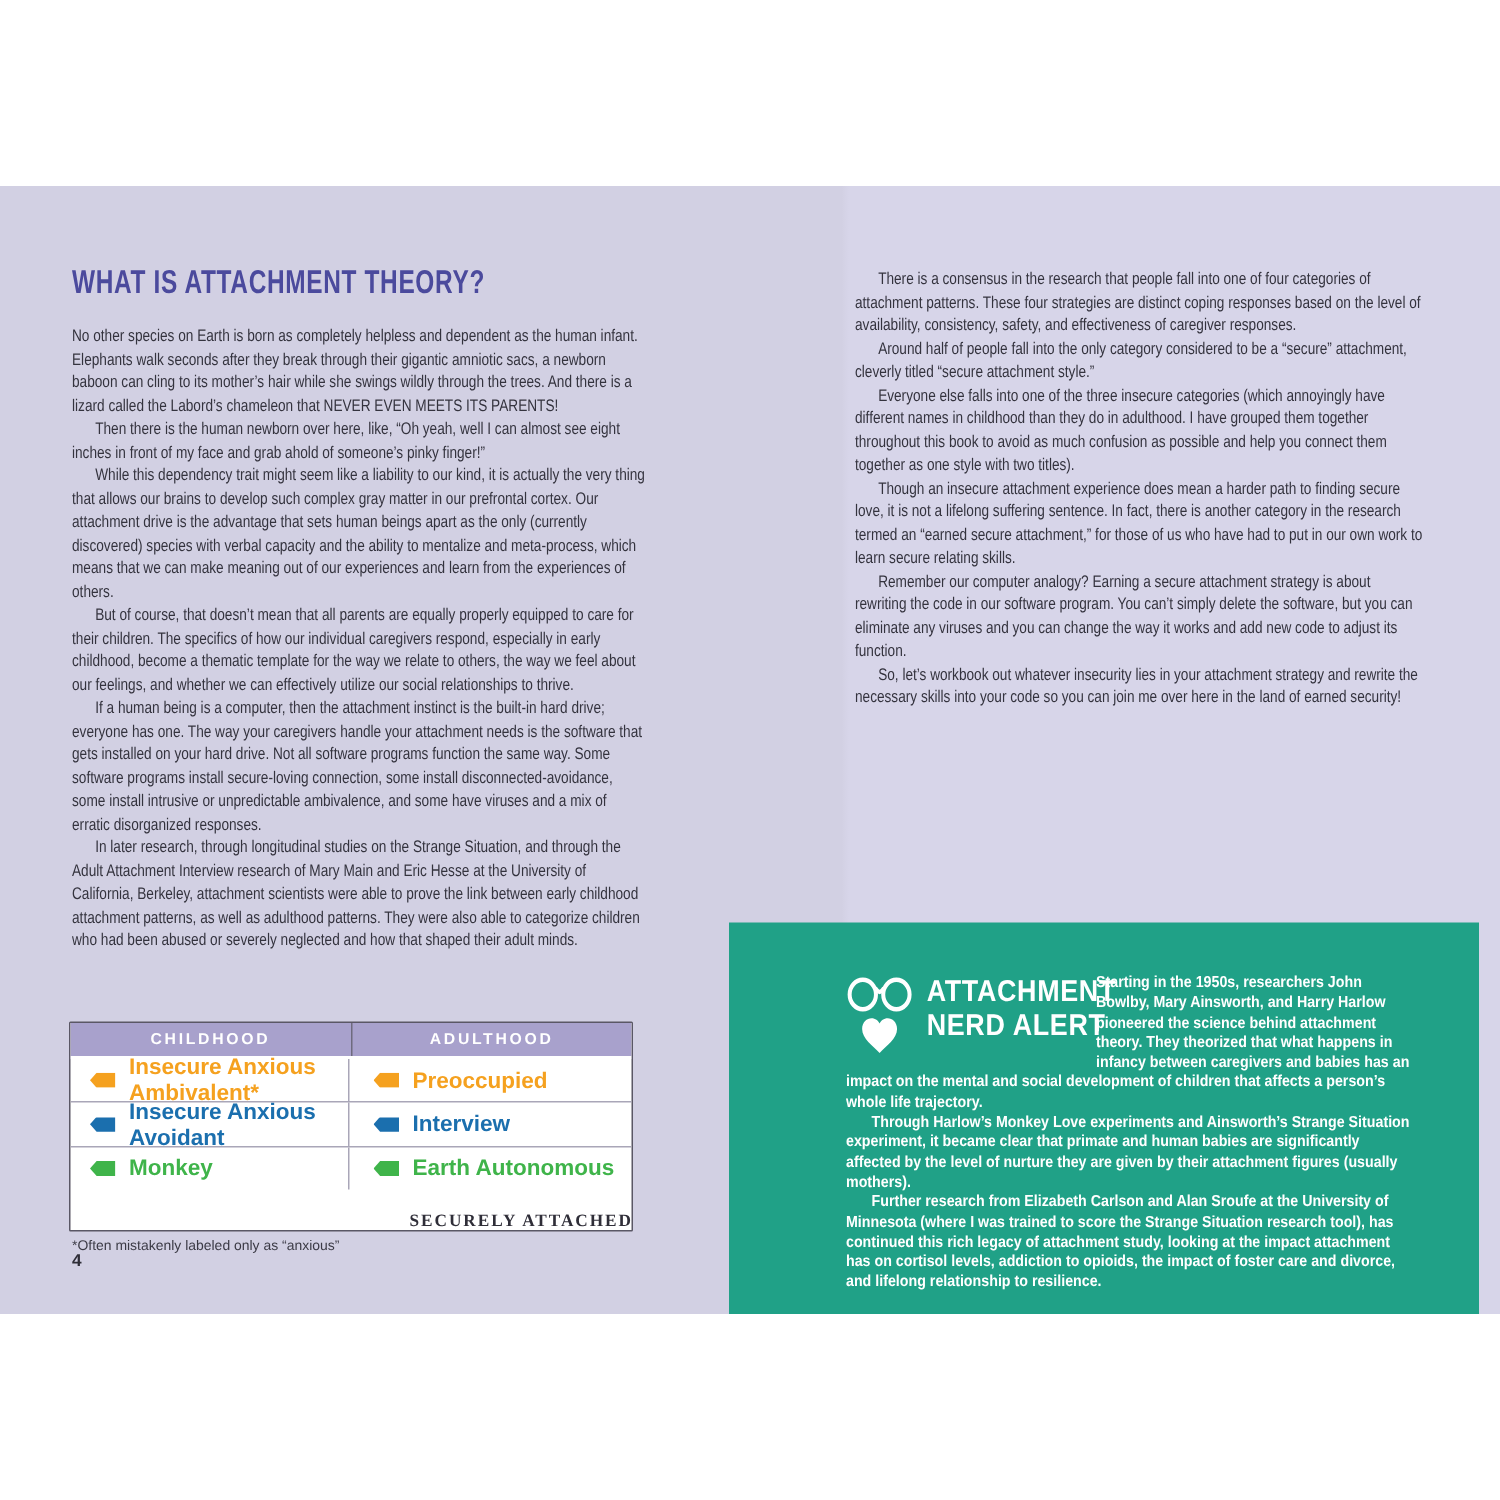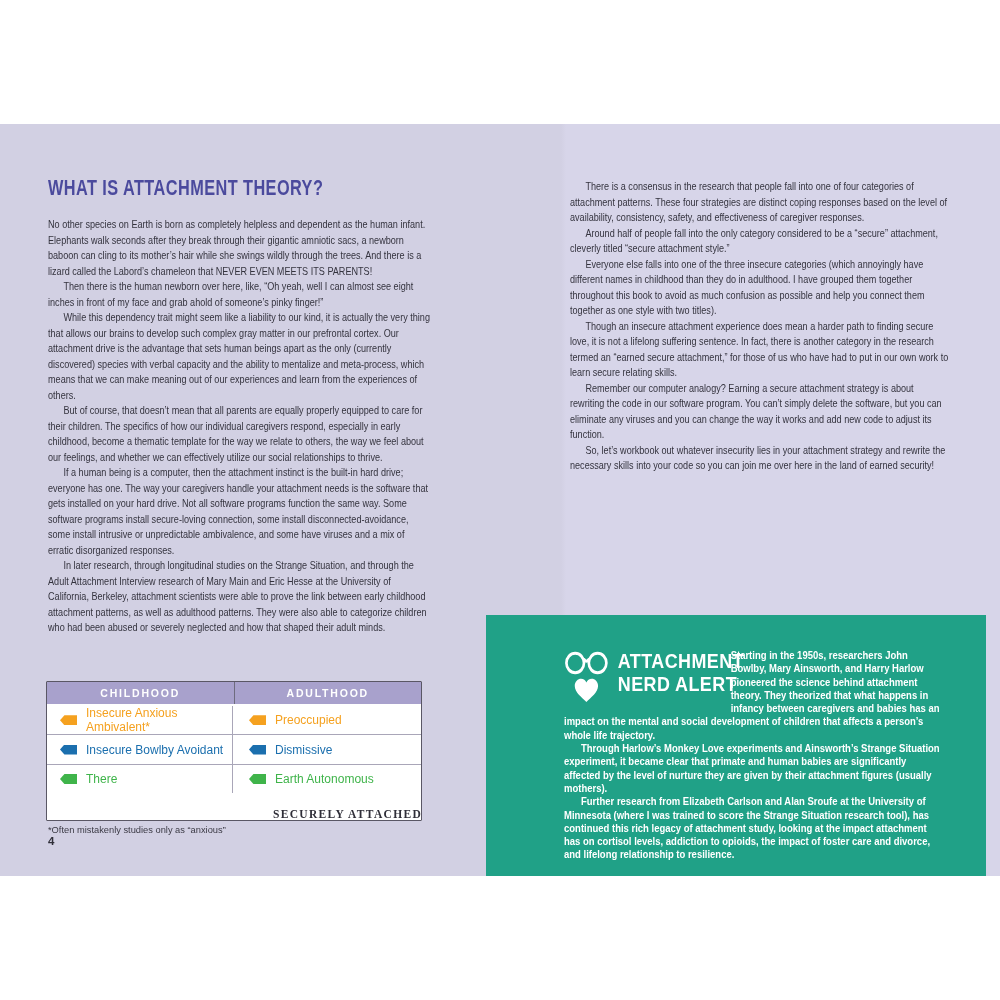--- a/index.html
+++ b/index.html
@@ -29,7 +29,7 @@
   .t-row{display:flex;height:28.4px;}
   .t-row + .t-row{border-top:1px solid #A9A6B8;}
   .t-cell{flex:1;display:flex;align-items:center;padding-left:13px;gap:9px;box-sizing:border-box;
-    font-size:12px;font-weight:normal;}
+    font-size:15px;font-weight:bold;}
   .t-cell + .t-cell{border-left:1px solid #A9A6B8;padding-left:16px;}
   .tag-icon{width:17px;height:10px;background:currentColor;flex:none;
     clip-path:polygon(0 50%,26% 0,100% 0,100% 100%,26% 100%);}

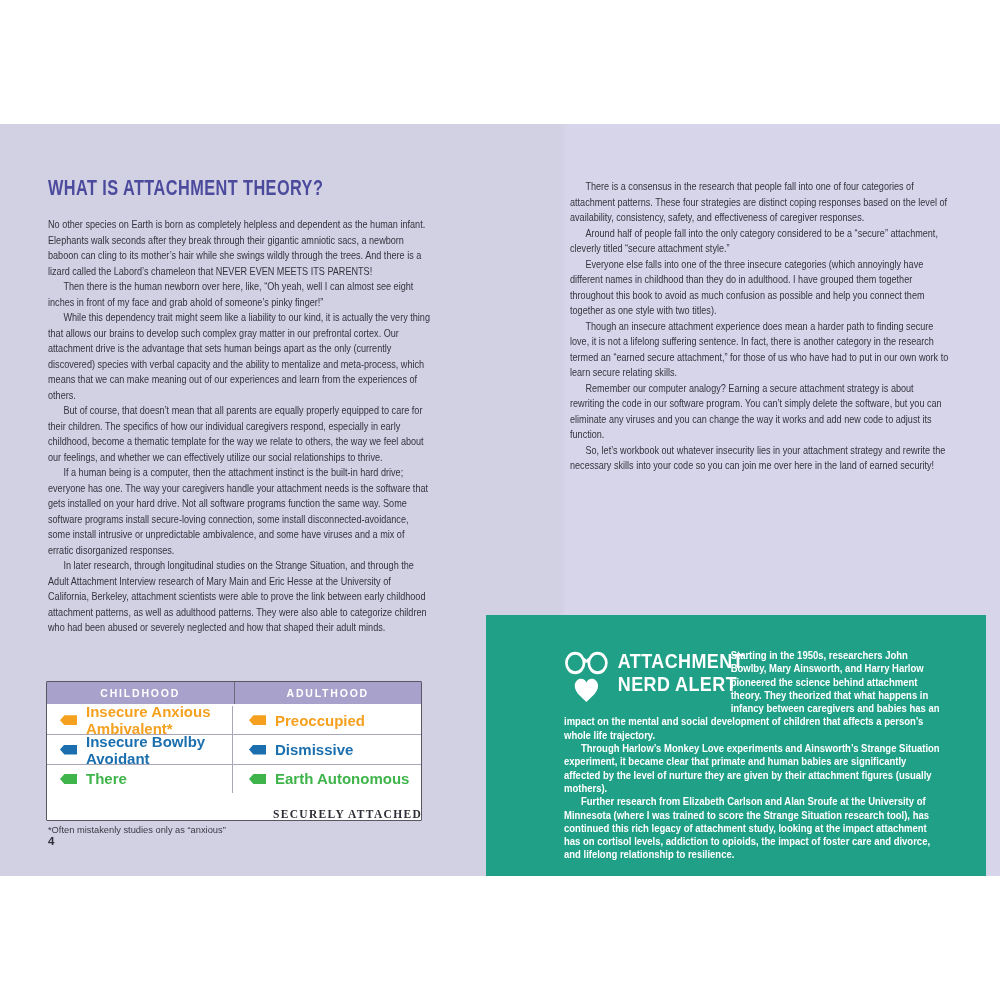--- a/index.html
+++ b/index.html
@@ -86,7 +86,7 @@
       <div class="t-row">
         <div class="t-cell" style="color: rgb(27, 111, 174);">
           <span class="tag-icon"></span>
-          <span>Insecure Bowlby Avoidant</span>
+          <span>Insecure Anxious Avoidant</span>
         </div>
         <div class="t-cell" style="color: rgb(27, 111, 174);">
           <span class="tag-icon"></span>

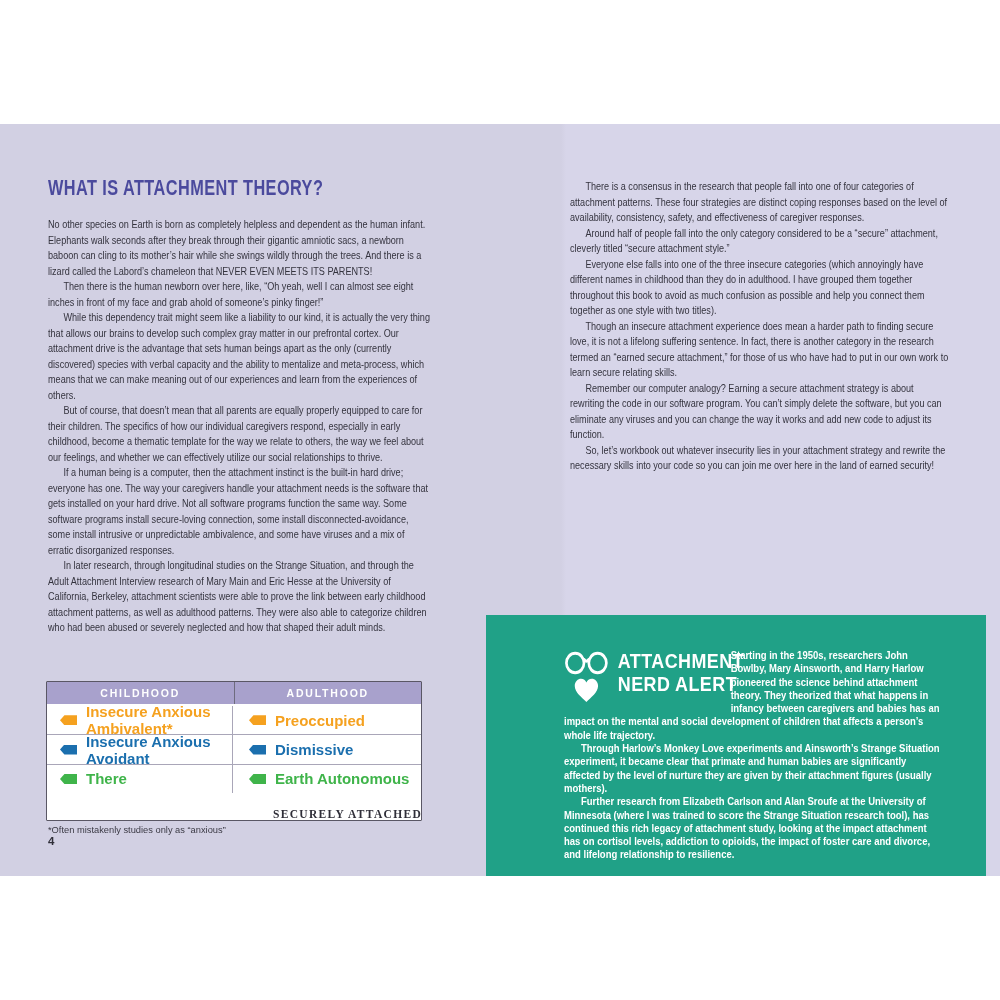--- a/index.html
+++ b/index.html
@@ -90,7 +90,7 @@
         </div>
         <div class="t-cell" style="color: rgb(27, 111, 174);">
           <span class="tag-icon"></span>
-          <span>Dismissive</span>
+          <span>Interview</span>
         </div>
       </div>
 

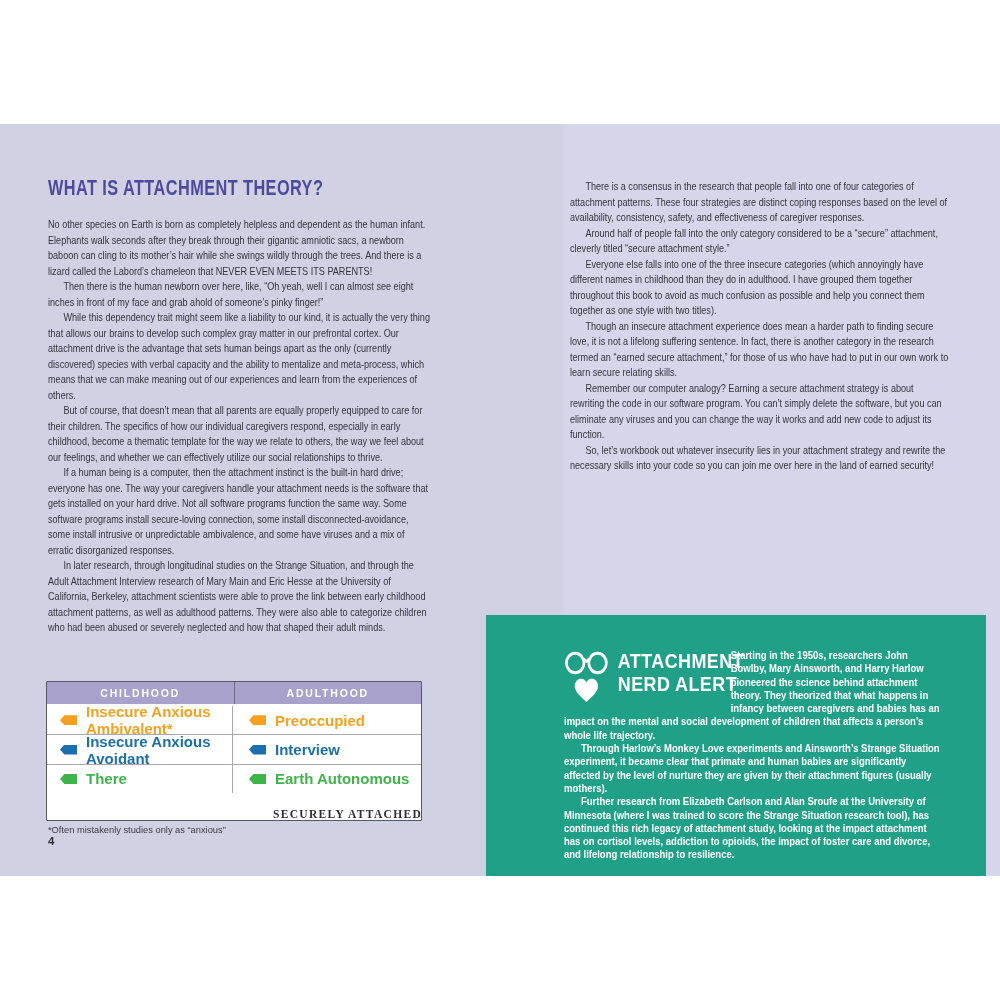--- a/index.html
+++ b/index.html
@@ -98,7 +98,7 @@
       <div class="t-row">
         <div class="t-cell" style="color: rgb(63, 180, 74);">
           <span class="tag-icon"></span>
-          <span>There</span>
+          <span>Monkey</span>
         </div>
         <div class="t-cell" style="color: rgb(63, 180, 74);">
           <span class="tag-icon"></span>

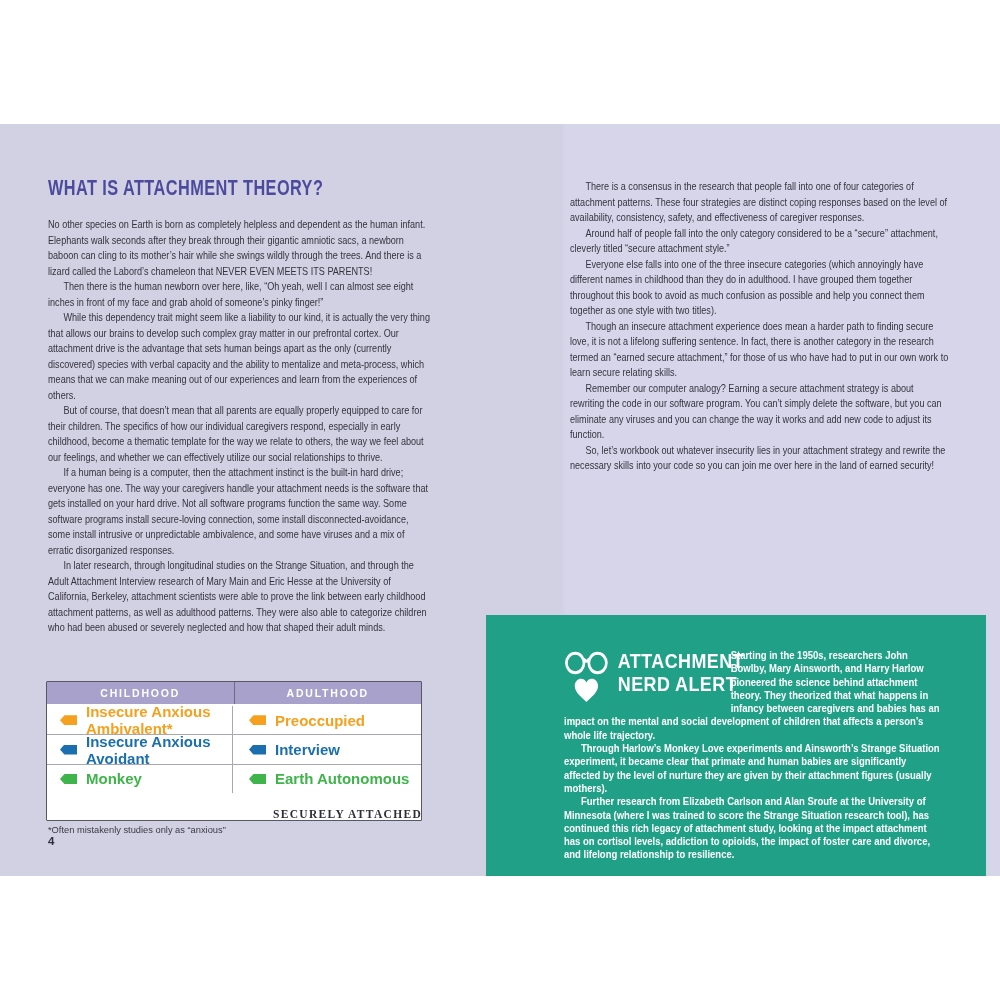--- a/index.html
+++ b/index.html
@@ -107,7 +107,7 @@
       </div>
     </div>
 
-    <p class="footnote">*Often mistakenly studies only as “anxious”</p>
+    <p class="footnote">*Often mistakenly labeled only as “anxious”</p>
     <p class="pagenum">4</p>
     <p class="running-footer">SECURELY ATTACHED</p>
 

